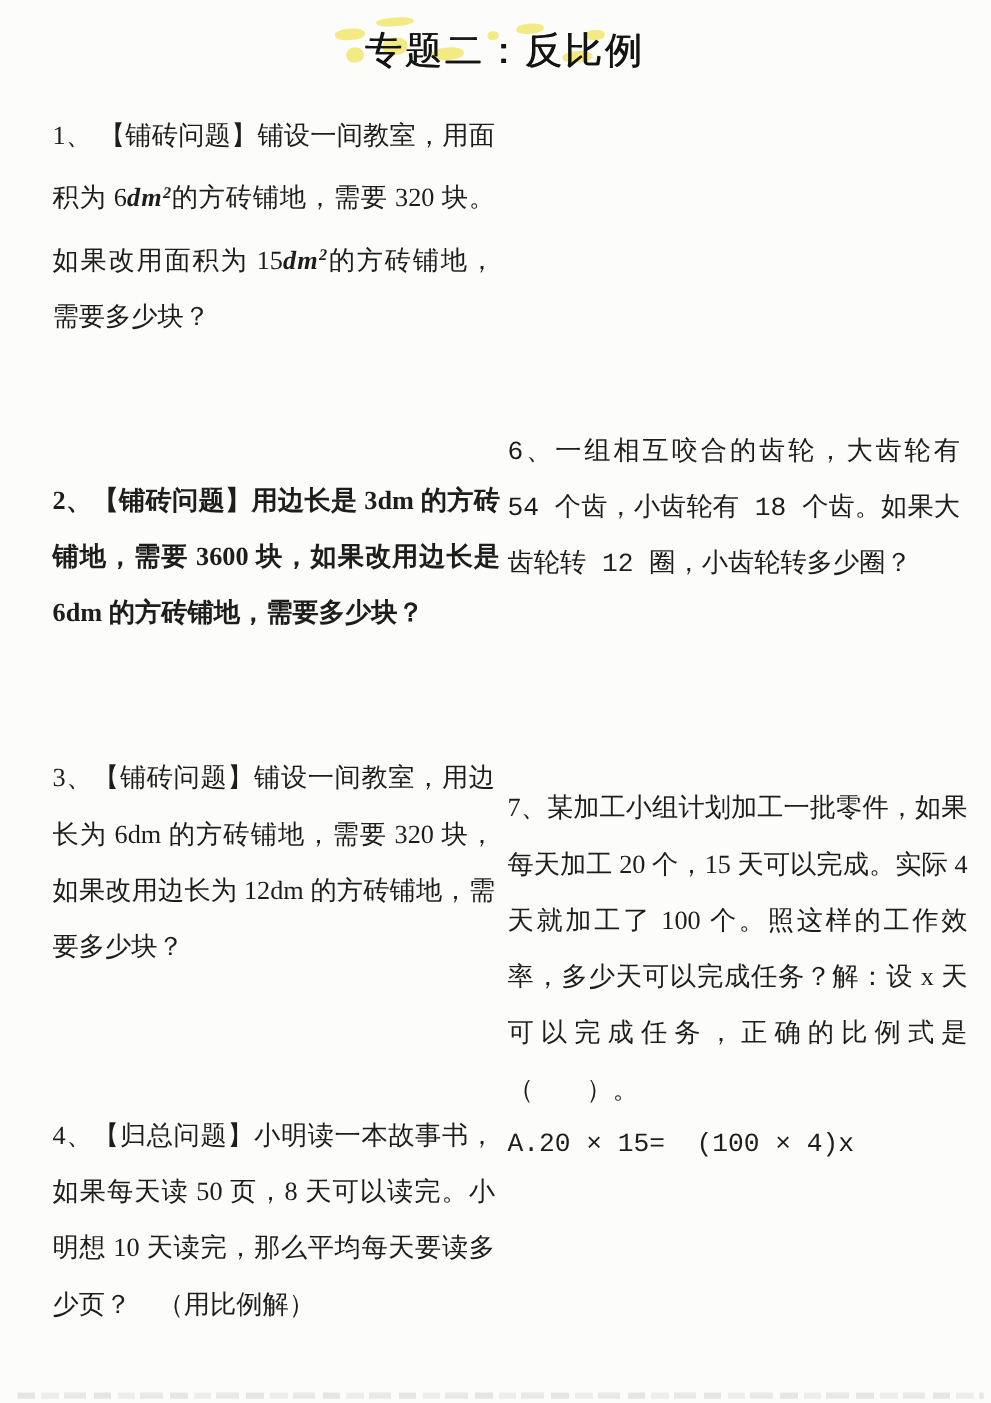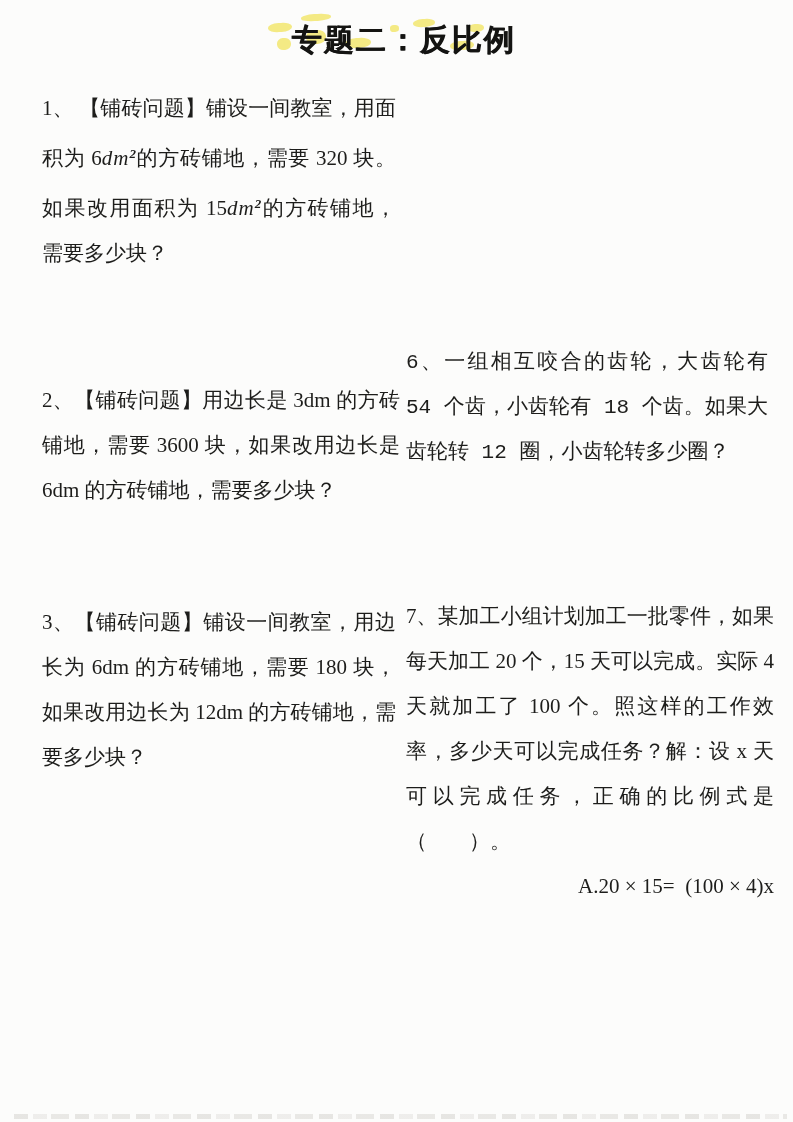--- a/index.html
+++ b/index.html
@@ -16,7 +16,7 @@
   .title{
     position:absolute;left:0;right:0;top:20px;margin:0;
     text-align:center;
-    font-size:30px;font-weight:700;letter-spacing:2px;
+    font-size:30px;font-weight:400;letter-spacing:2px;
     color:#141412;
     text-shadow:0.7px 0 0 currentColor;
     z-index:2;

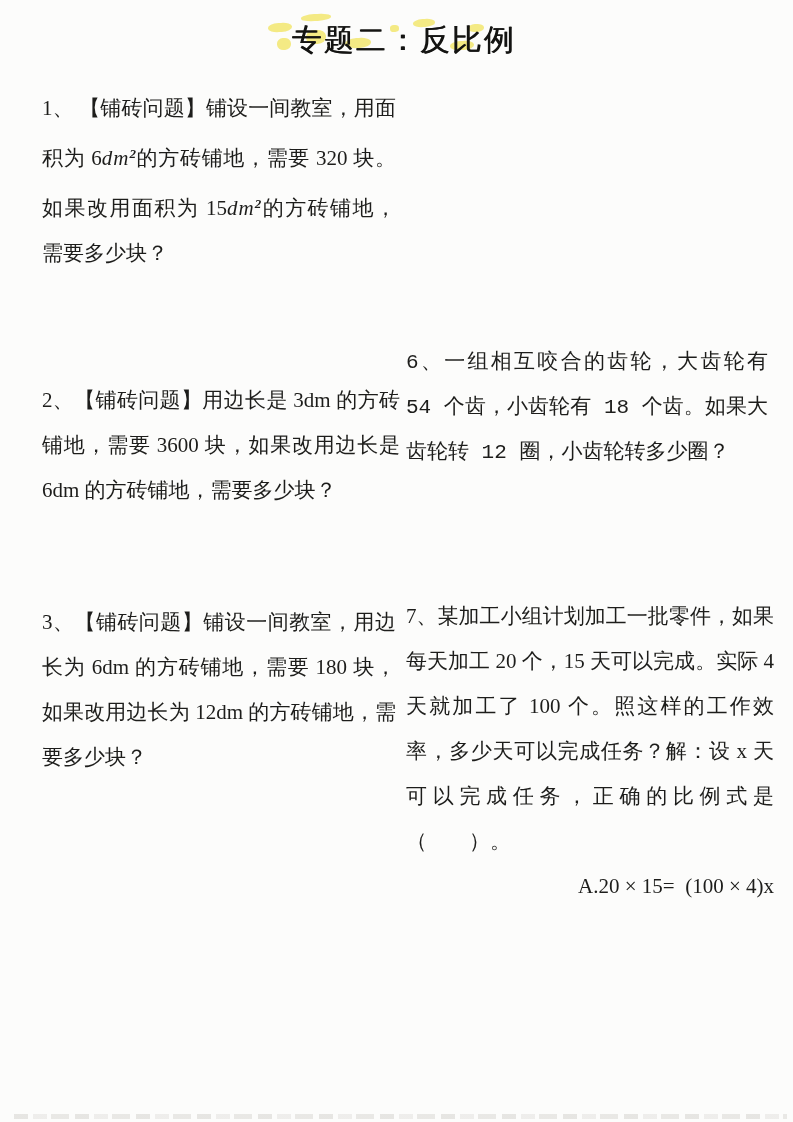--- a/index.html
+++ b/index.html
@@ -43,7 +43,7 @@
     color:#1d1d1b;
     text-align:justify;
   }
-  .q .math{font-style:italic;font-weight:normal;letter-spacing:1px;margin-top:12px;}
+  .q .math{font-style:italic;font-weight:bold;letter-spacing:1px;margin-top:12px;}
   .q .sup{font-style:italic;font-weight:bold;font-size:13px;vertical-align:7px;}
 
   #q1{left:42px;top:86px;width:354px;}

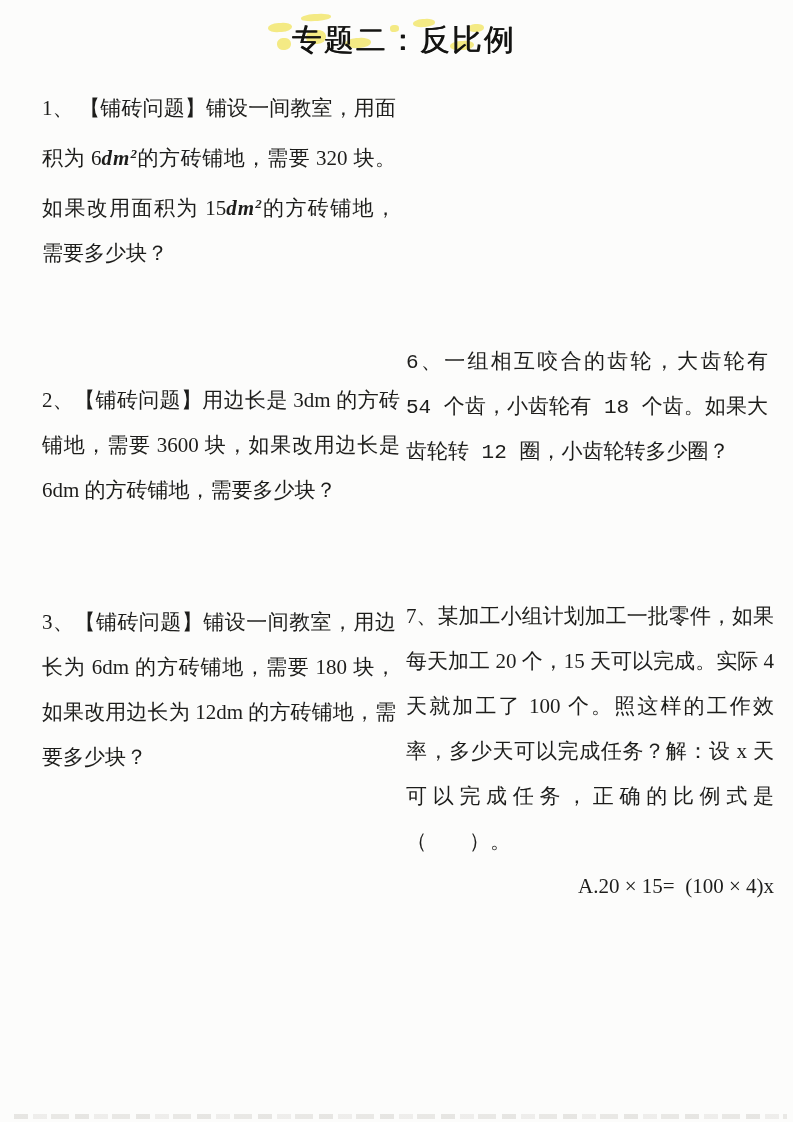--- a/index.html
+++ b/index.html
@@ -47,7 +47,7 @@
   .q .sup{font-style:italic;font-weight:bold;font-size:13px;vertical-align:7px;}
 
   #q1{left:42px;top:86px;width:354px;}
-  #q2{left:42px;top:378px;width:358px;}
+  #q2{left:42px;top:378px;width:358px;font-weight:bold;}
   #q3{left:42px;top:600px;width:354px;}
   #q4{left:42px;top:886px;width:354px;}
   #q5{left:406px;top:86px;width:368px;}

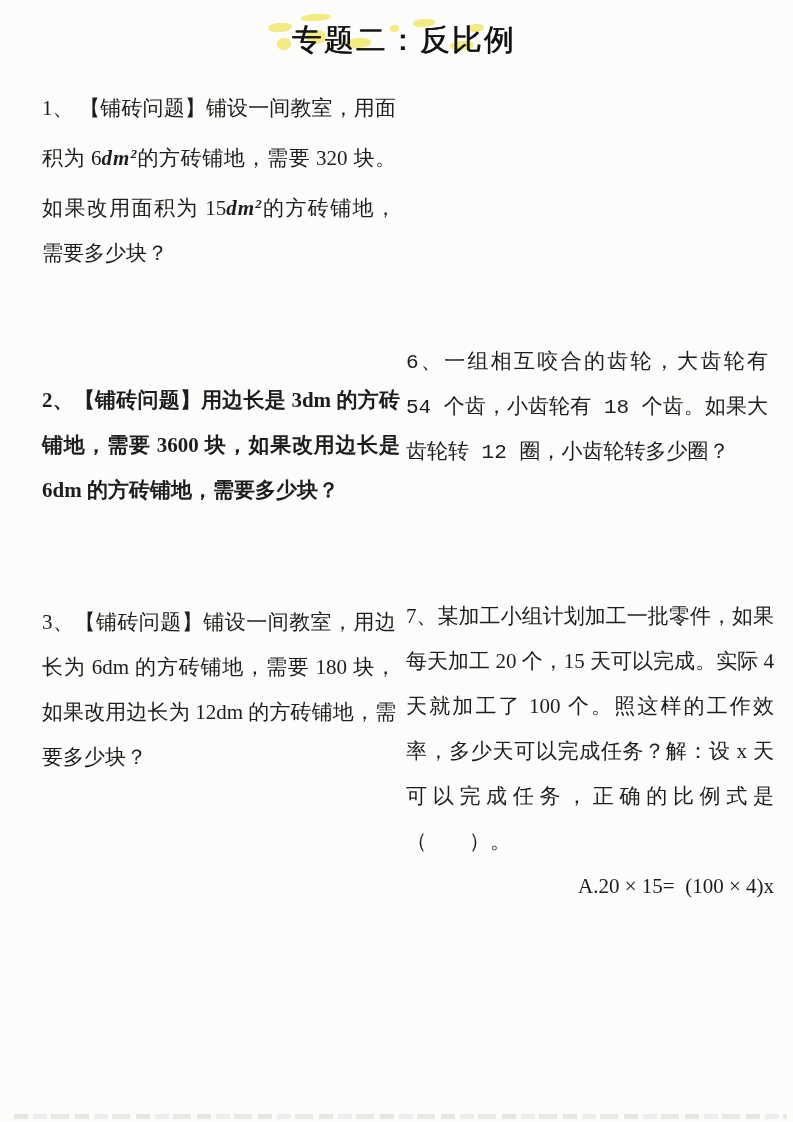--- a/index.html
+++ b/index.html
@@ -88,7 +88,7 @@
 
   <div class="q" id="q2">2、【铺砖问题】用边长是 3dm 的方砖铺地，需要 3600 块，如果改用边长是 6dm 的方砖铺地，需要多少块？</div>
 
-  <div class="q" id="q3">3、【铺砖问题】铺设一间教室，用边长为 6dm 的方砖铺地，需要 180 块，如果改用边长为 12dm 的方砖铺地，需要多少块？</div>
+  <div class="q" id="q3">3、【铺砖问题】铺设一间教室，用边长为 6dm 的方砖铺地，需要 320 块，如果改用边长为 12dm 的方砖铺地，需要多少块？</div>
 
 
 

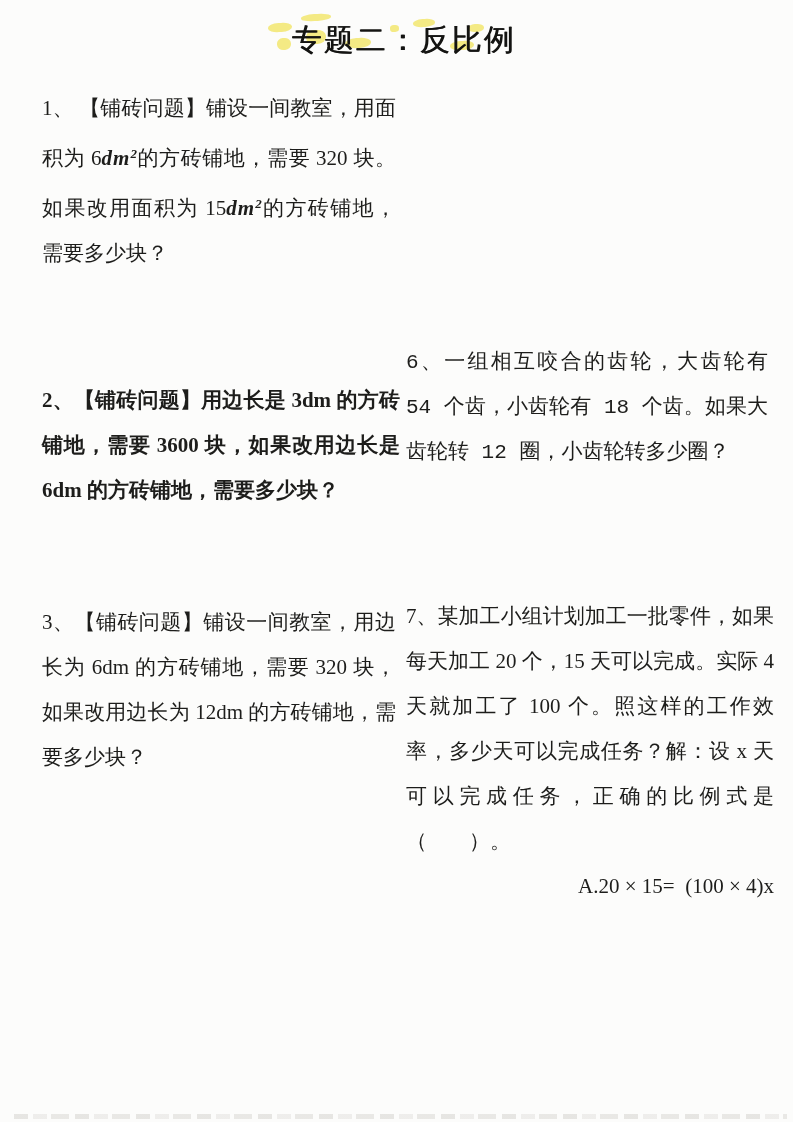--- a/index.html
+++ b/index.html
@@ -52,7 +52,7 @@
   #q4{left:42px;top:886px;width:354px;}
   #q5{left:406px;top:86px;width:368px;}
   #q6{left:406px;top:340px;width:362px;font-family:Liberation Mono, monospace;}
-  #q7{left:406px;top:594px;width:368px;}
+  #q7{left:406px;top:624px;width:368px;}
 
   .opt{white-space:pre-wrap;text-align:right;}
 

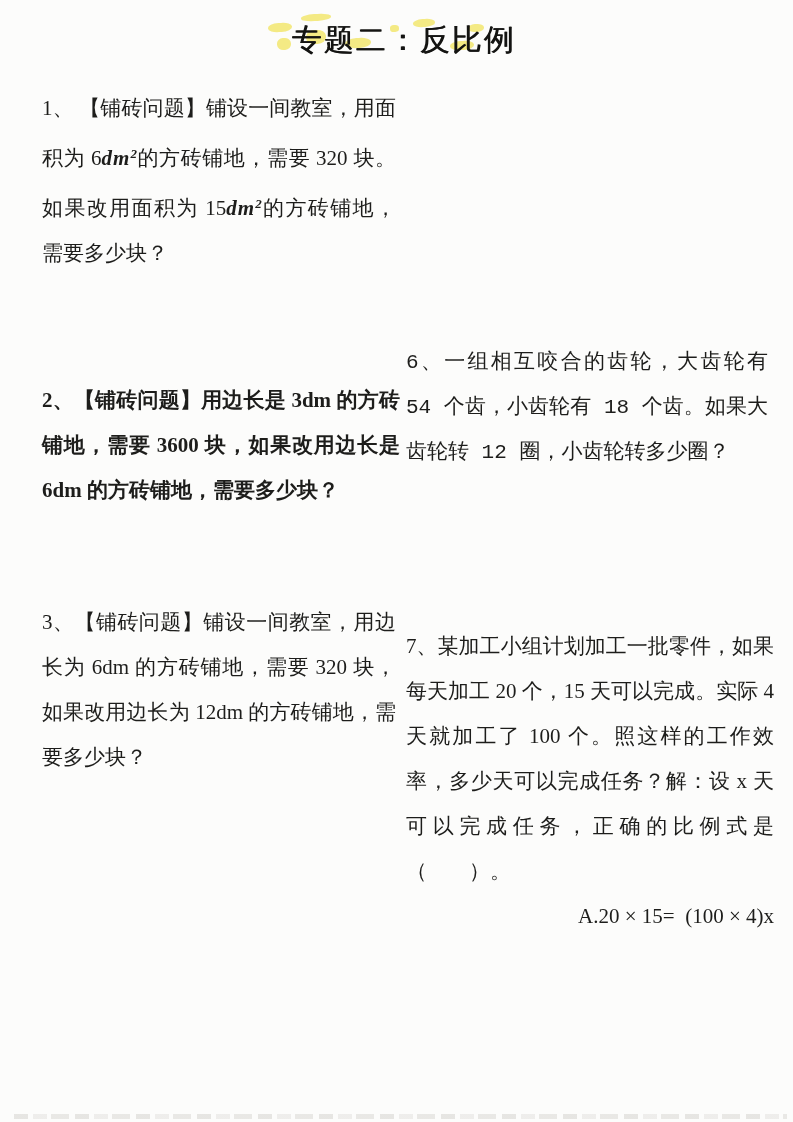--- a/index.html
+++ b/index.html
@@ -90,6 +90,7 @@
 
   <div class="q" id="q3">3、【铺砖问题】铺设一间教室，用边长为 6dm 的方砖铺地，需要 320 块，如果改用边长为 12dm 的方砖铺地，需要多少块？</div>
 
+  <div class="q" id="q4">4、【归总问题】小明读一本故事书，如果每天读 50 页，8 天可以读完。小明想 10 天读完，那么平均每天要读多少页？　（用比例解）</div>
 
 
   <div class="q" id="q6">6、一组相互咬合的齿轮，大齿轮有 54 个齿，小齿轮有 18 个齿。如果大齿轮转 12 圈，小齿轮转多少圈？</div>

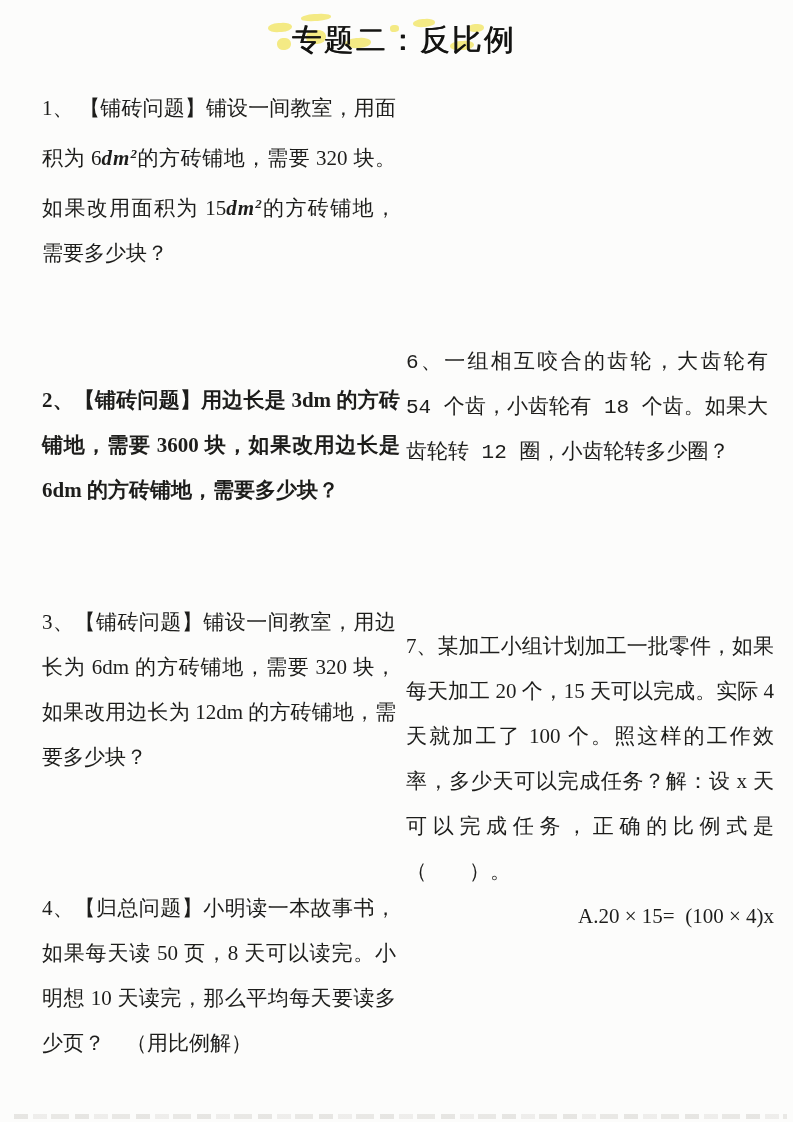--- a/index.html
+++ b/index.html
@@ -54,7 +54,7 @@
   #q6{left:406px;top:340px;width:362px;font-family:Liberation Mono, monospace;}
   #q7{left:406px;top:624px;width:368px;}
 
-  .opt{white-space:pre-wrap;text-align:right;}
+  .opt{white-space:pre-wrap;text-align:left;font-family:Liberation Mono, monospace;}
 
   
   .cutoff{

